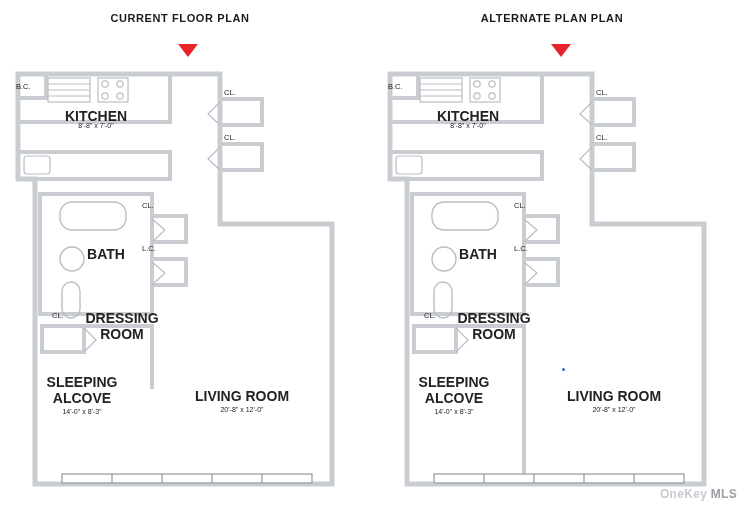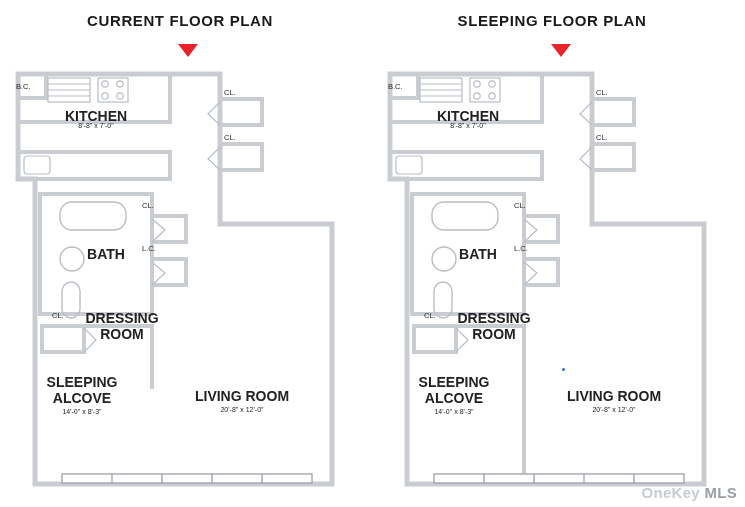--- a/index.html
+++ b/index.html
@@ -22,7 +22,7 @@
   }
   .plan-title {
     position: absolute;
-    font-size: 15px;
+    font-size: 11px;
     font-weight: bold;
     letter-spacing: 0.6px;
     color: #1a1a1a;

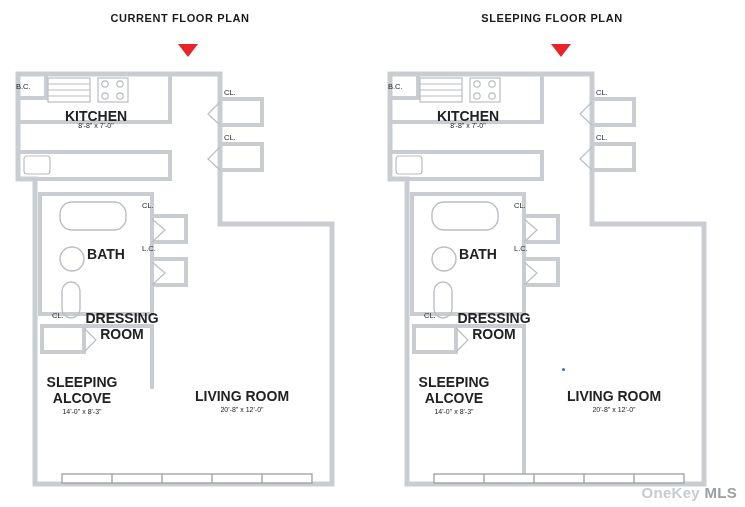--- a/index.html
+++ b/index.html
@@ -89,7 +89,7 @@
 <div class="stage">
 
   <div class="plan-title" id="title-current">CURRENT FLOOR PLAN</div>
-  <div class="plan-title" id="title-alternate">SLEEPING FLOOR PLAN</div>
+  <div class="plan-title" id="title-alternate">ALTERNATE PLAN PLAN</div>
 
   <div class="plan" id="plan-current">
     <svg width="360" height="470" viewBox="0 0 360 470">

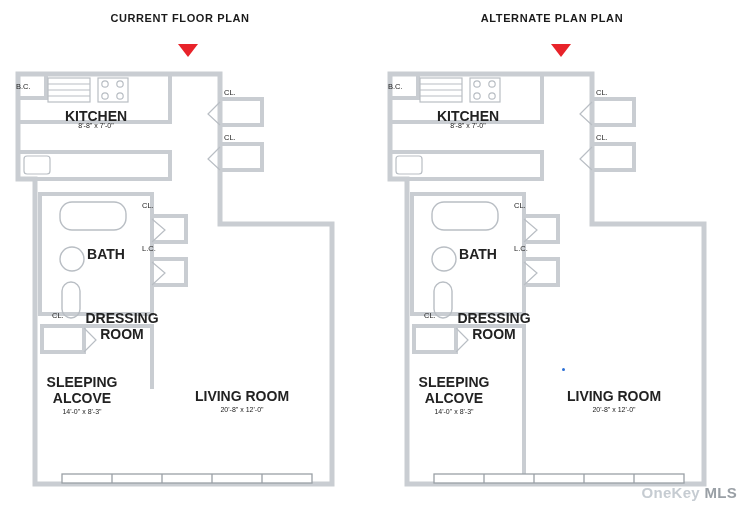--- a/index.html
+++ b/index.html
@@ -59,7 +59,7 @@
     position: absolute;
     right: 8px;
     bottom: 6px;
-    font-size: 15px;
+    font-size: 12px;
     font-weight: bold;
     color: #9aa0a6;
     letter-spacing: 0.3px;

